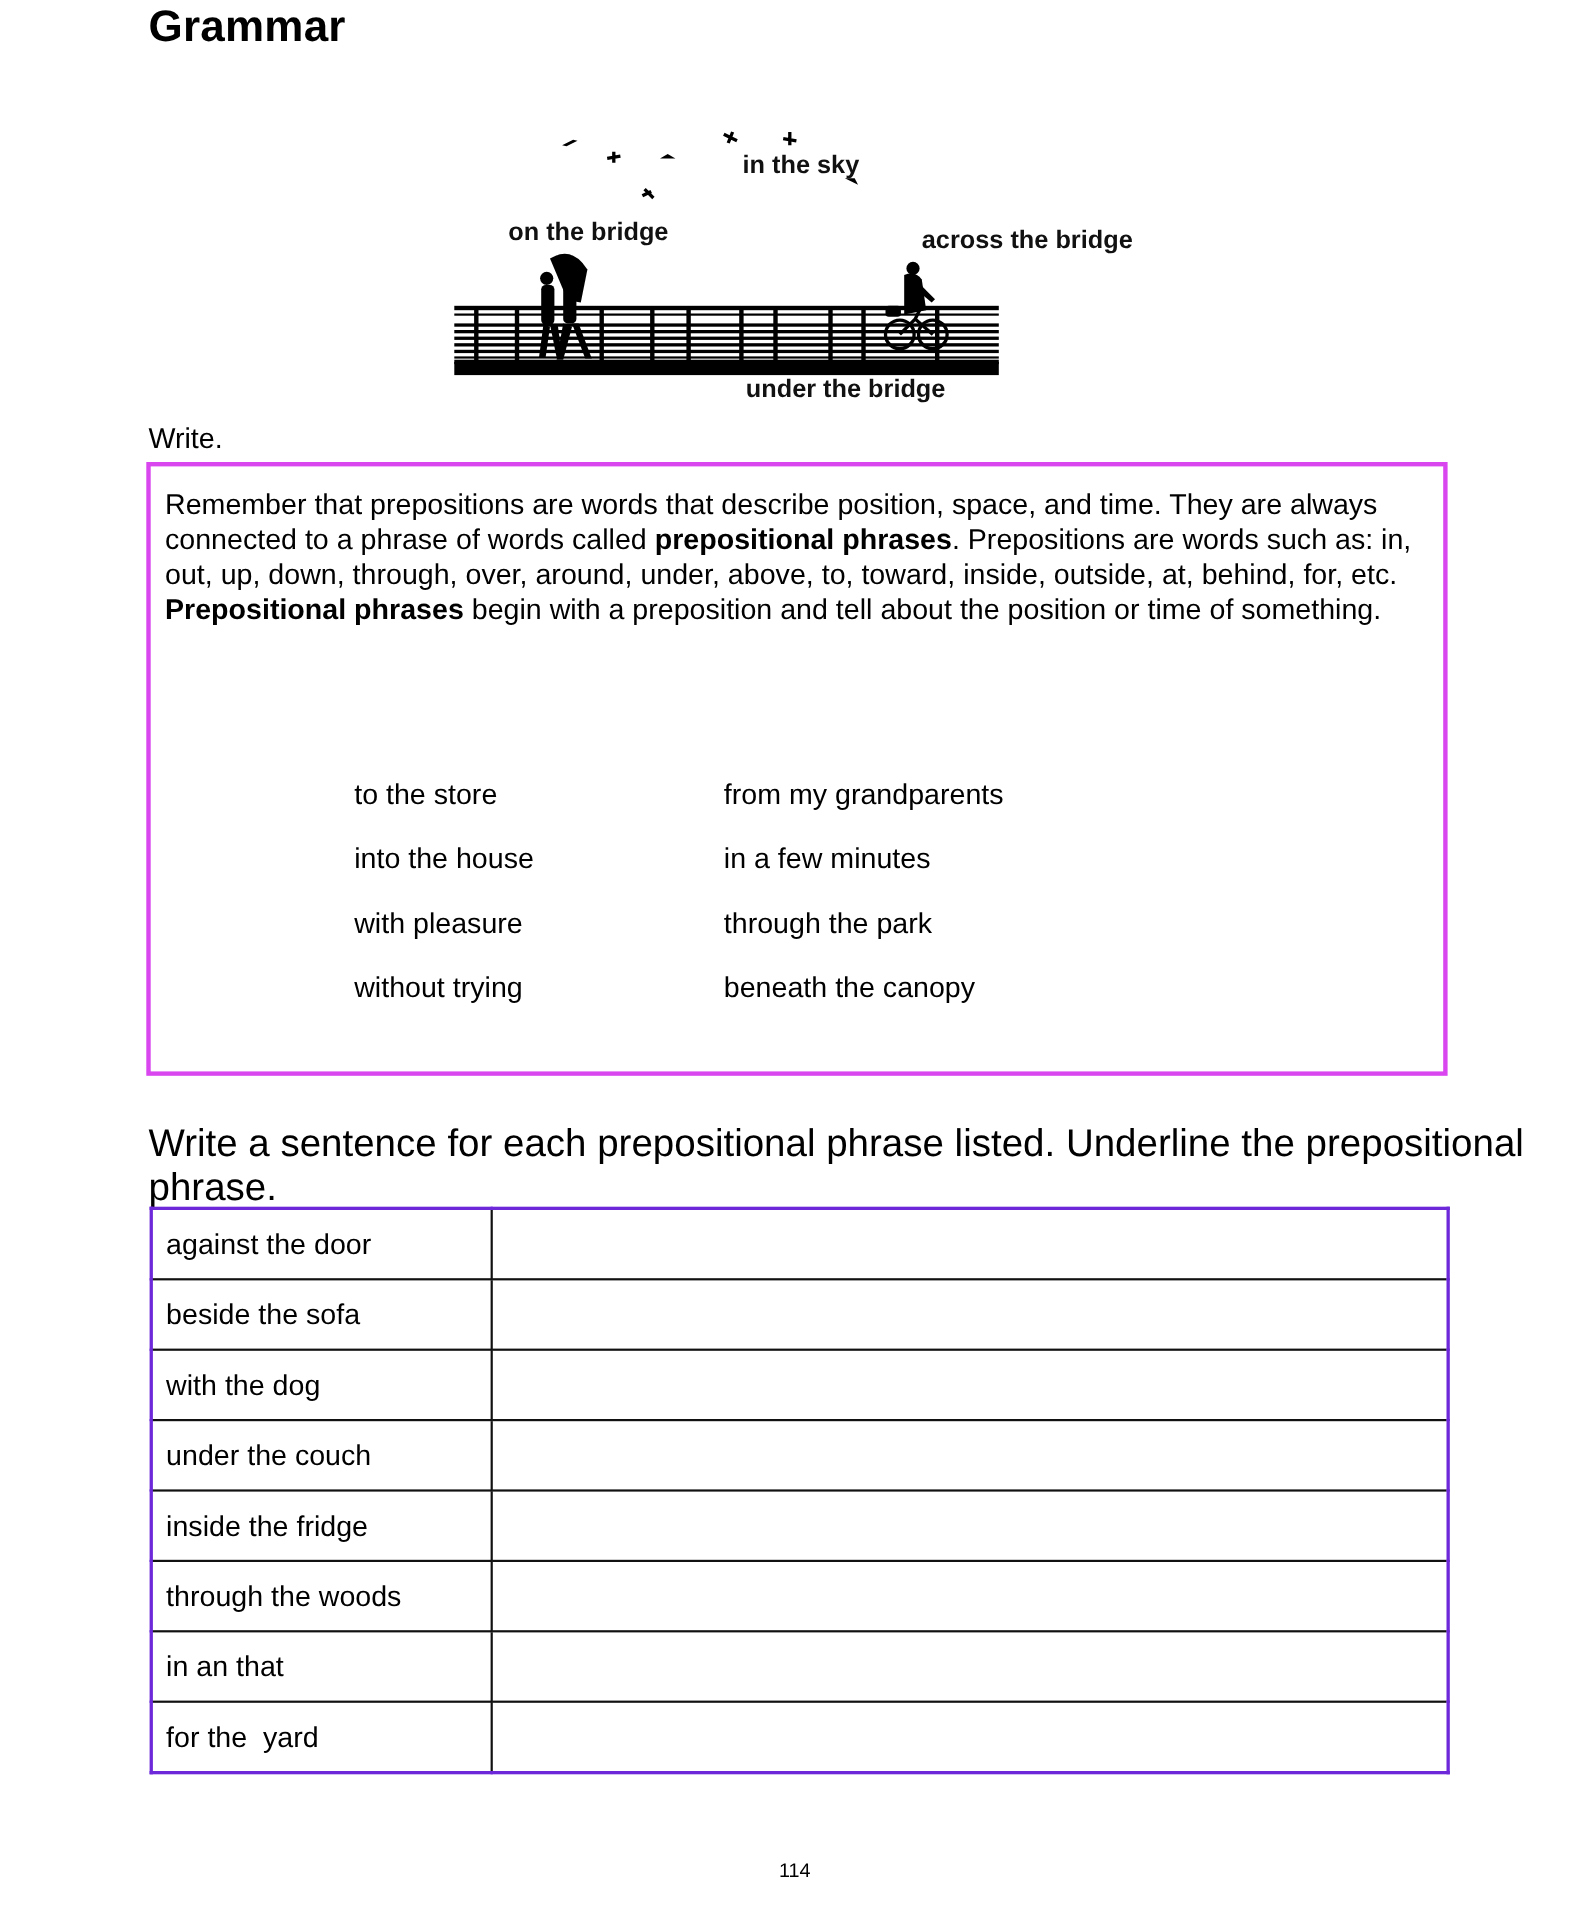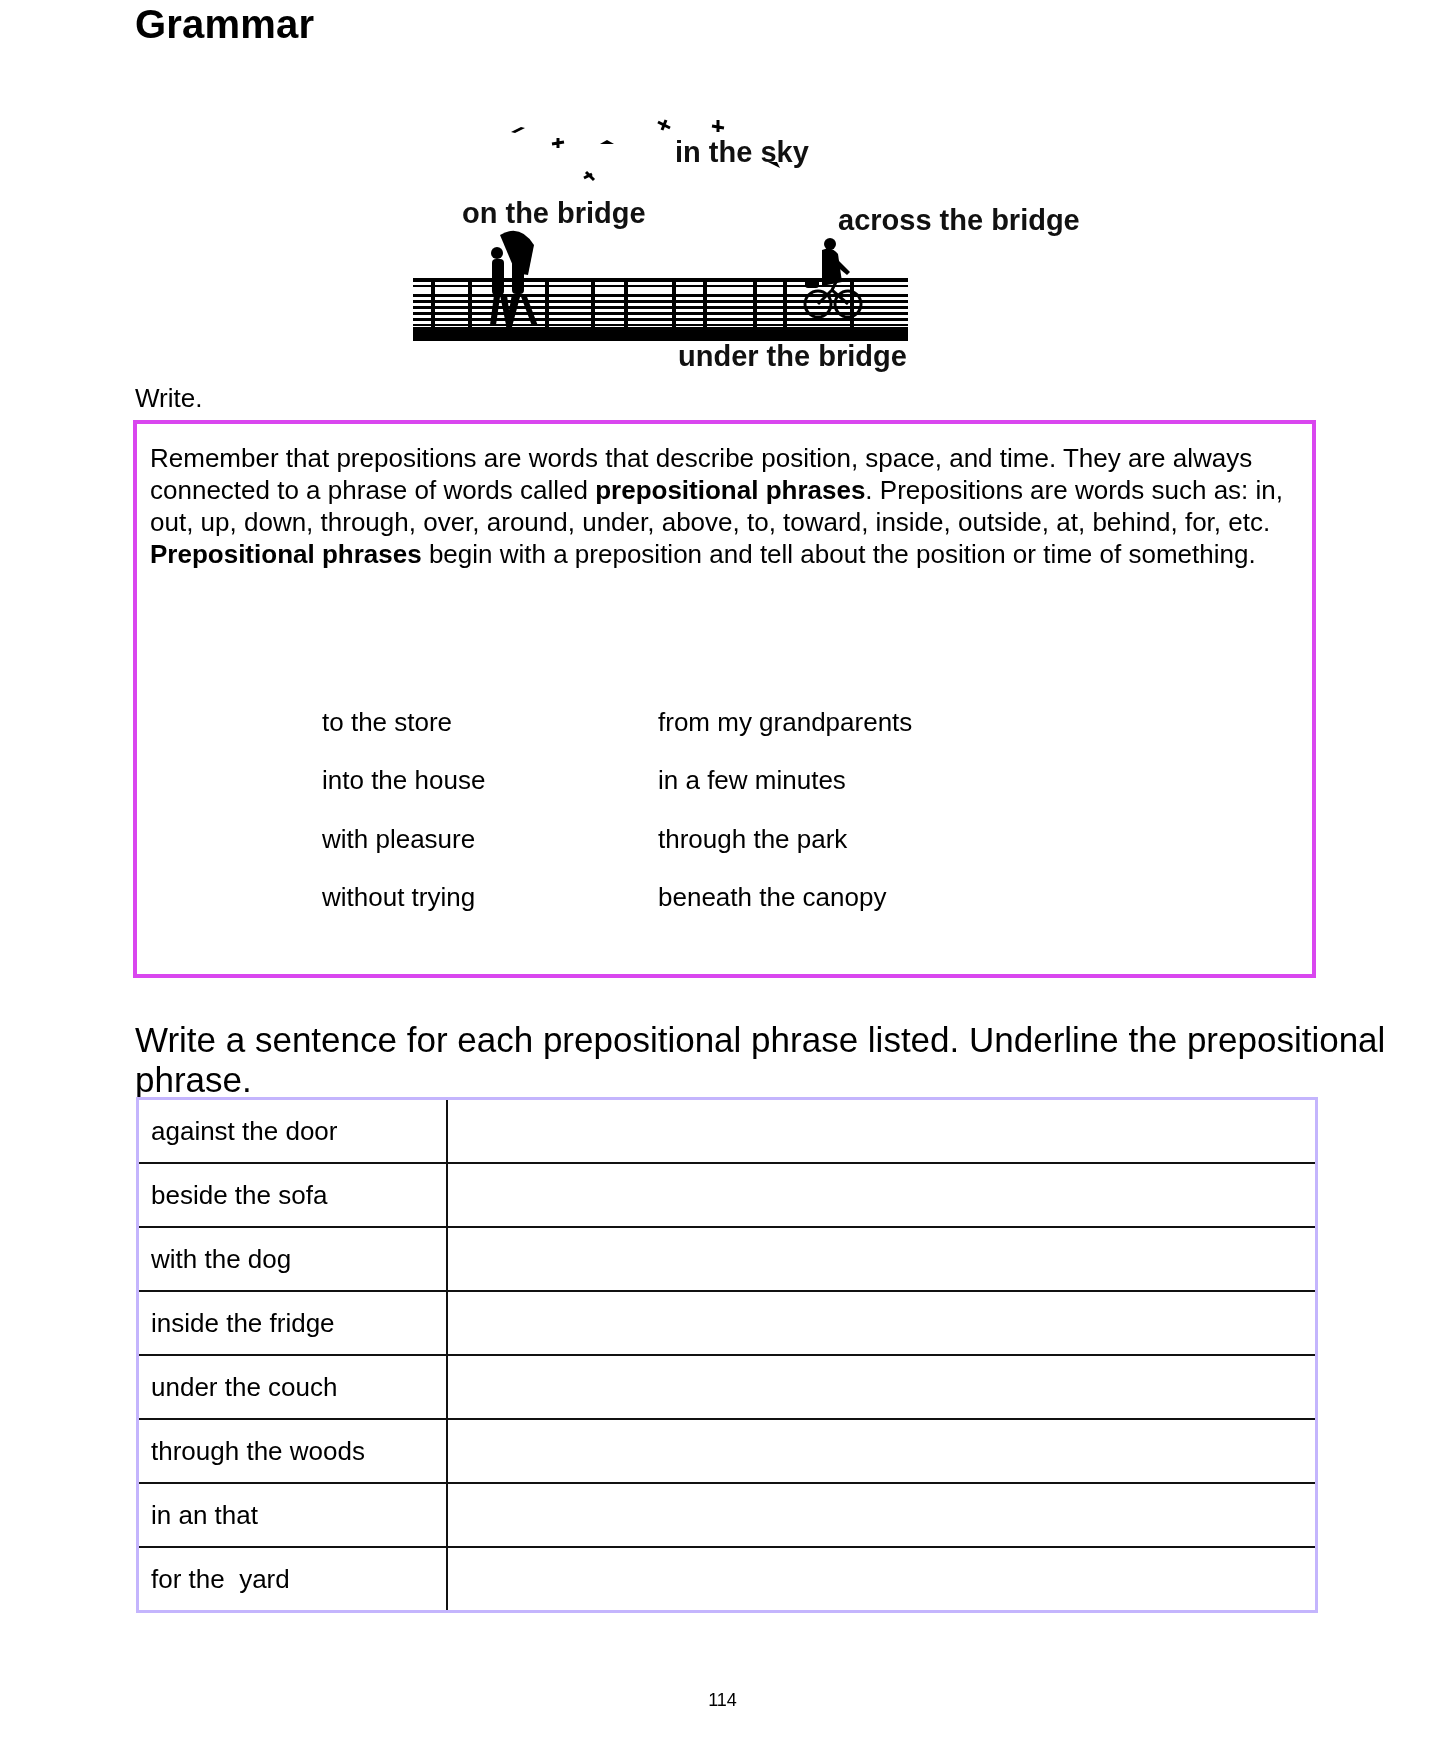--- a/index.html
+++ b/index.html
@@ -10,7 +10,7 @@
   .abs { position: absolute; }
   .title { left: 135px; top: 2px; font-size: 40px; font-weight: bold; letter-spacing: 0.2px; }
   .illus { left: 400px; top: 100px; width: 650px; height: 270px; }
-  .illus-label { position: absolute; font-weight: bold; font-size: 29px; color: #111; white-space: nowrap; }
+  .illus-label { position: absolute; font-weight: bold; font-size: 23px; color: #111; white-space: nowrap; }
   .read { left: 135px; top: 383px; font-size: 26px; }
   .box {
     left: 133px; top: 420px; width: 1175px; height: 550px;

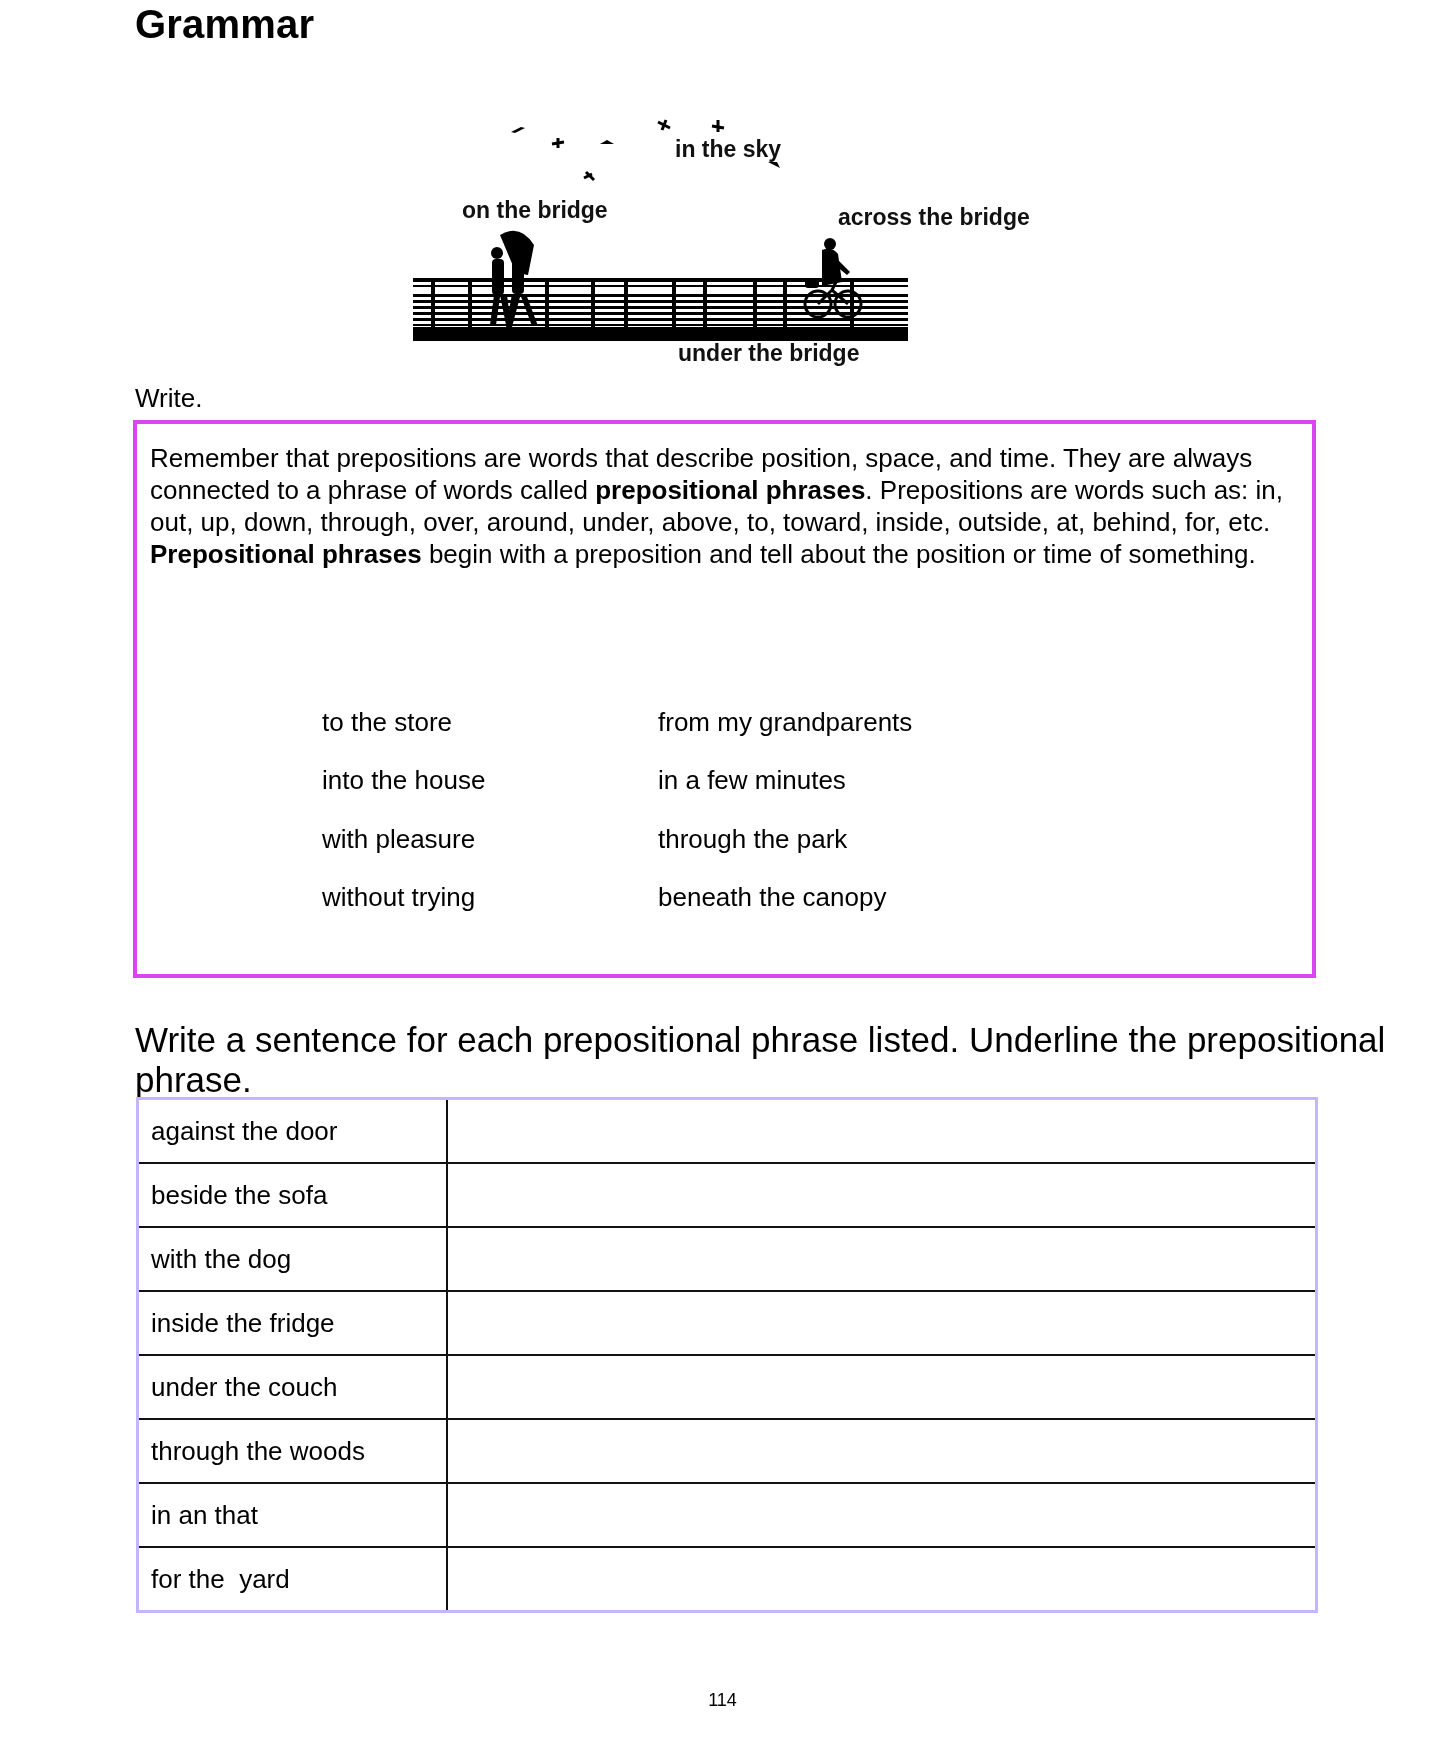--- a/index.html
+++ b/index.html
@@ -26,7 +26,7 @@
   .instruction { left: 135px; top: 1020px; font-size: 35px; }
   table.practice {
     position: absolute; left: 136px; top: 1097px; width: 1182px;
-    border-collapse: collapse; border: 3px solid #c4b5fd;
+    border-collapse: collapse; border: 3px solid #6d28d9;
   }
   table.practice td {
     border: 2px solid #111; height: 62px; font-size: 26px; padding: 0 12px; vertical-align: middle;

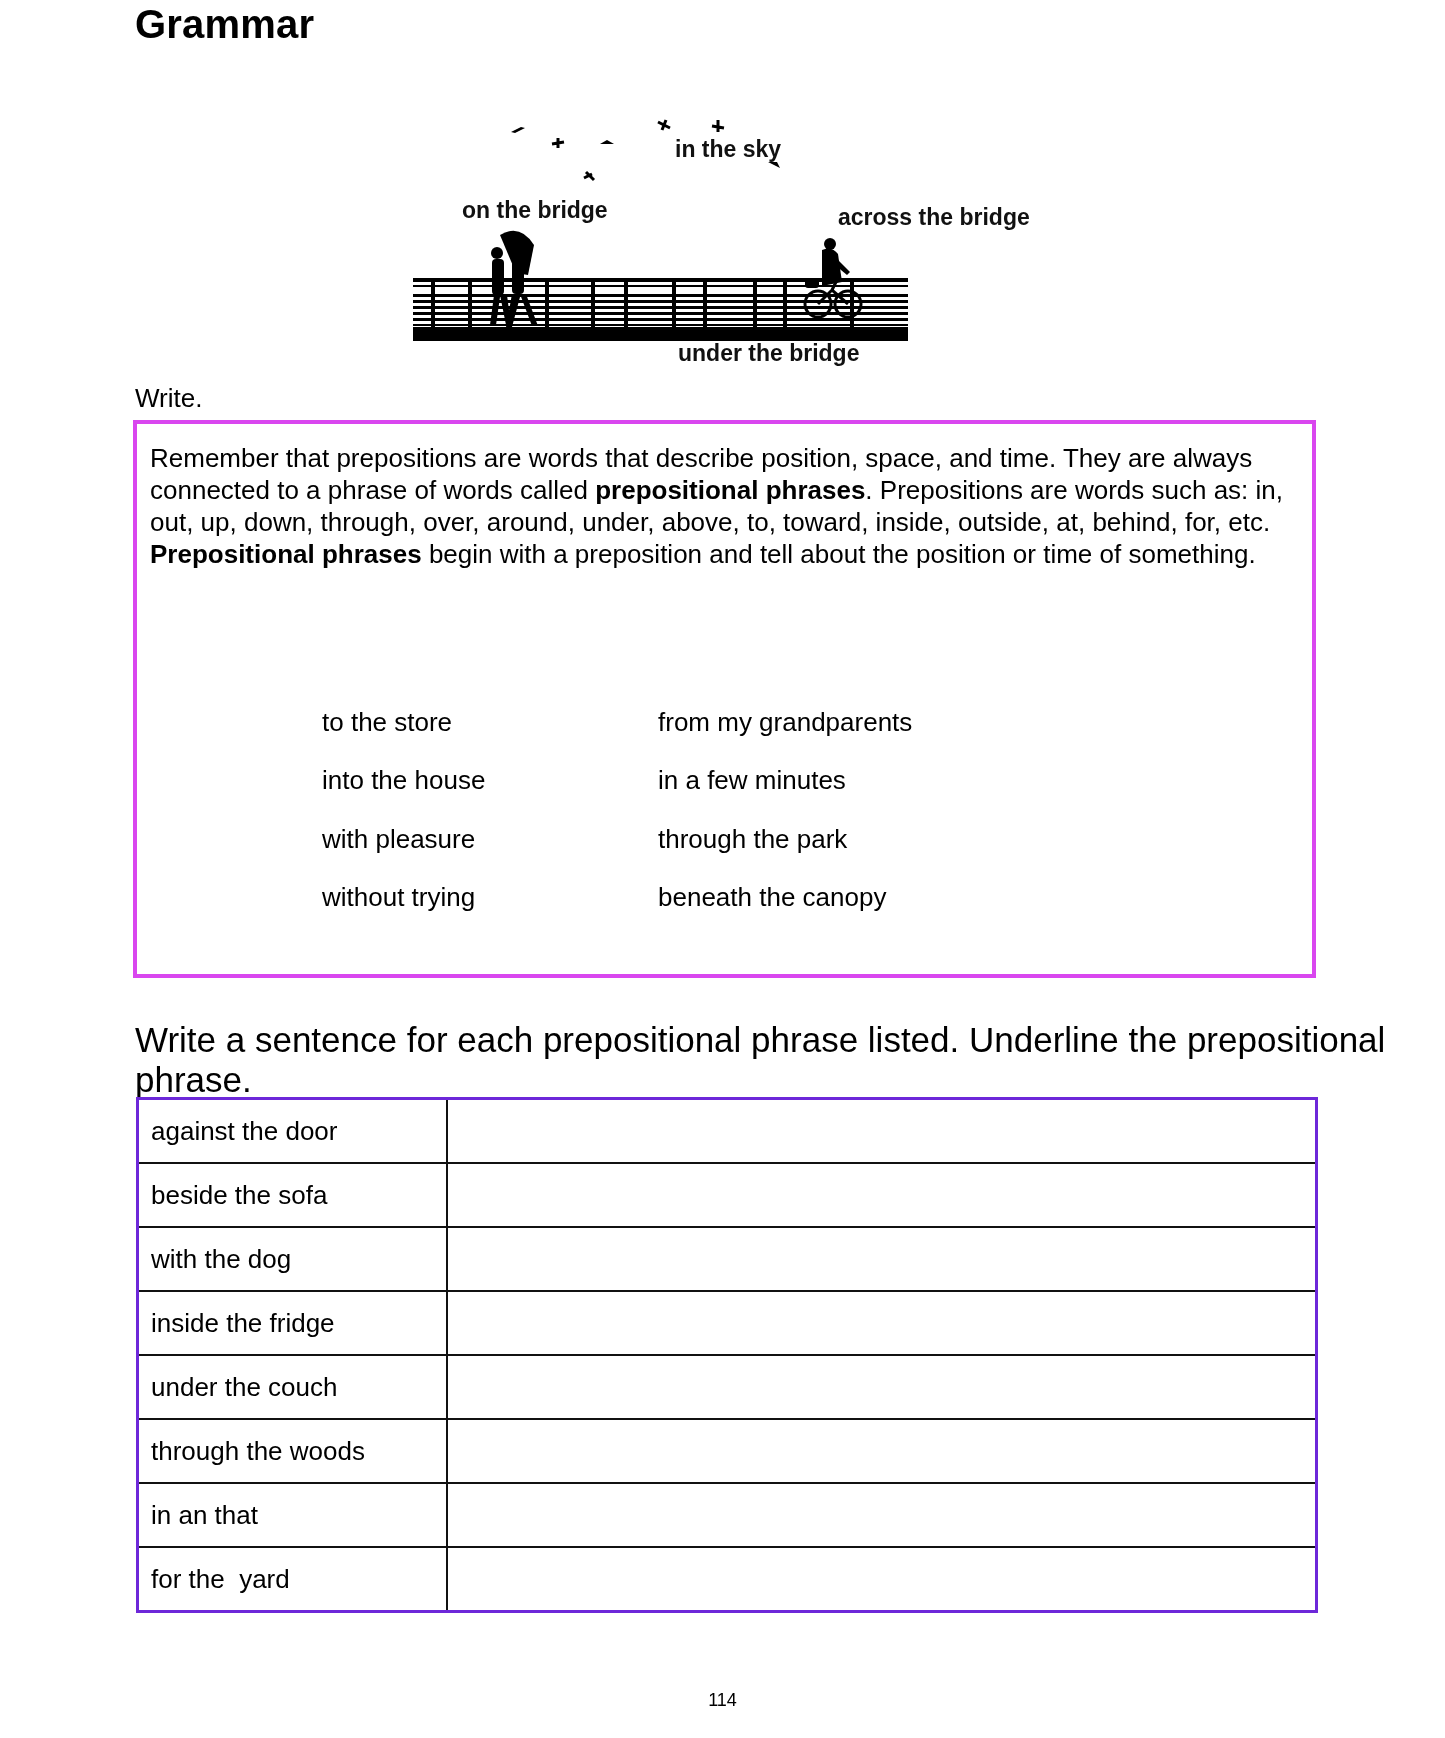--- a/index.html
+++ b/index.html
@@ -140,11 +140,11 @@
         <td></td>
       </tr>
     <tr>
-        <td class="phrase">inside the fridge</td>
+        <td class="phrase">under the couch</td>
         <td></td>
       </tr>
     <tr>
-        <td class="phrase">under the couch</td>
+        <td class="phrase">inside the fridge</td>
         <td></td>
       </tr>
     <tr>

